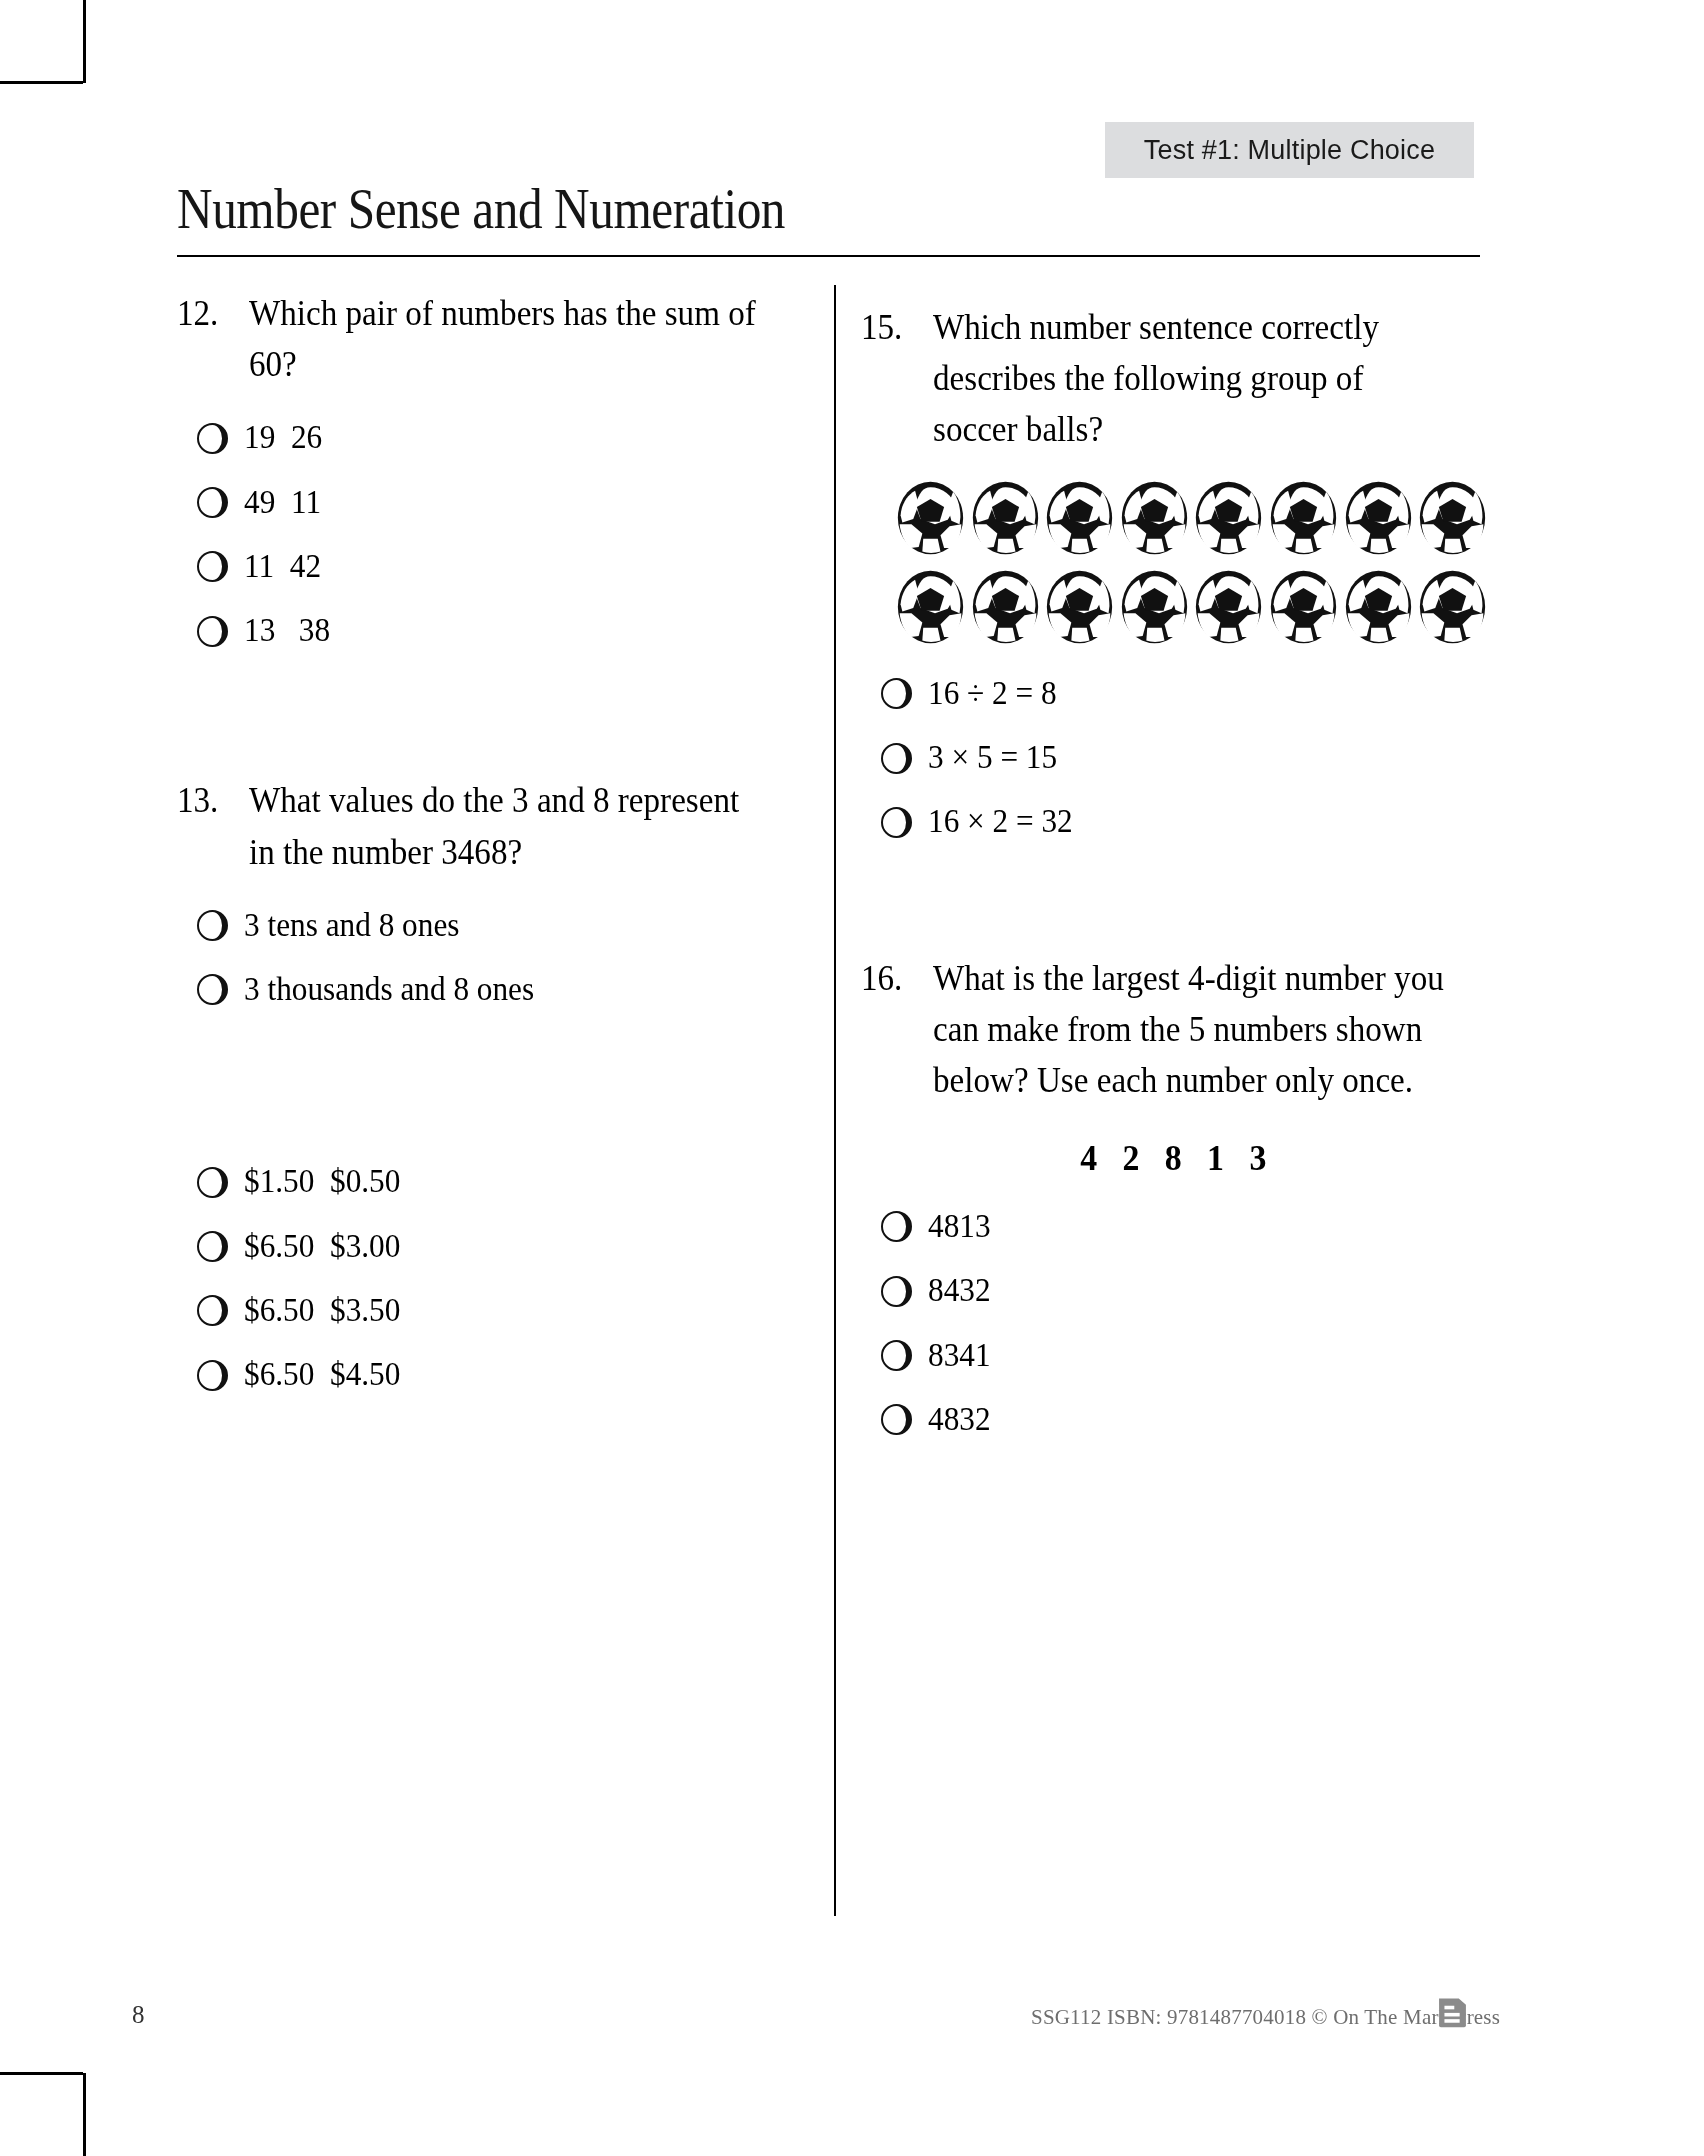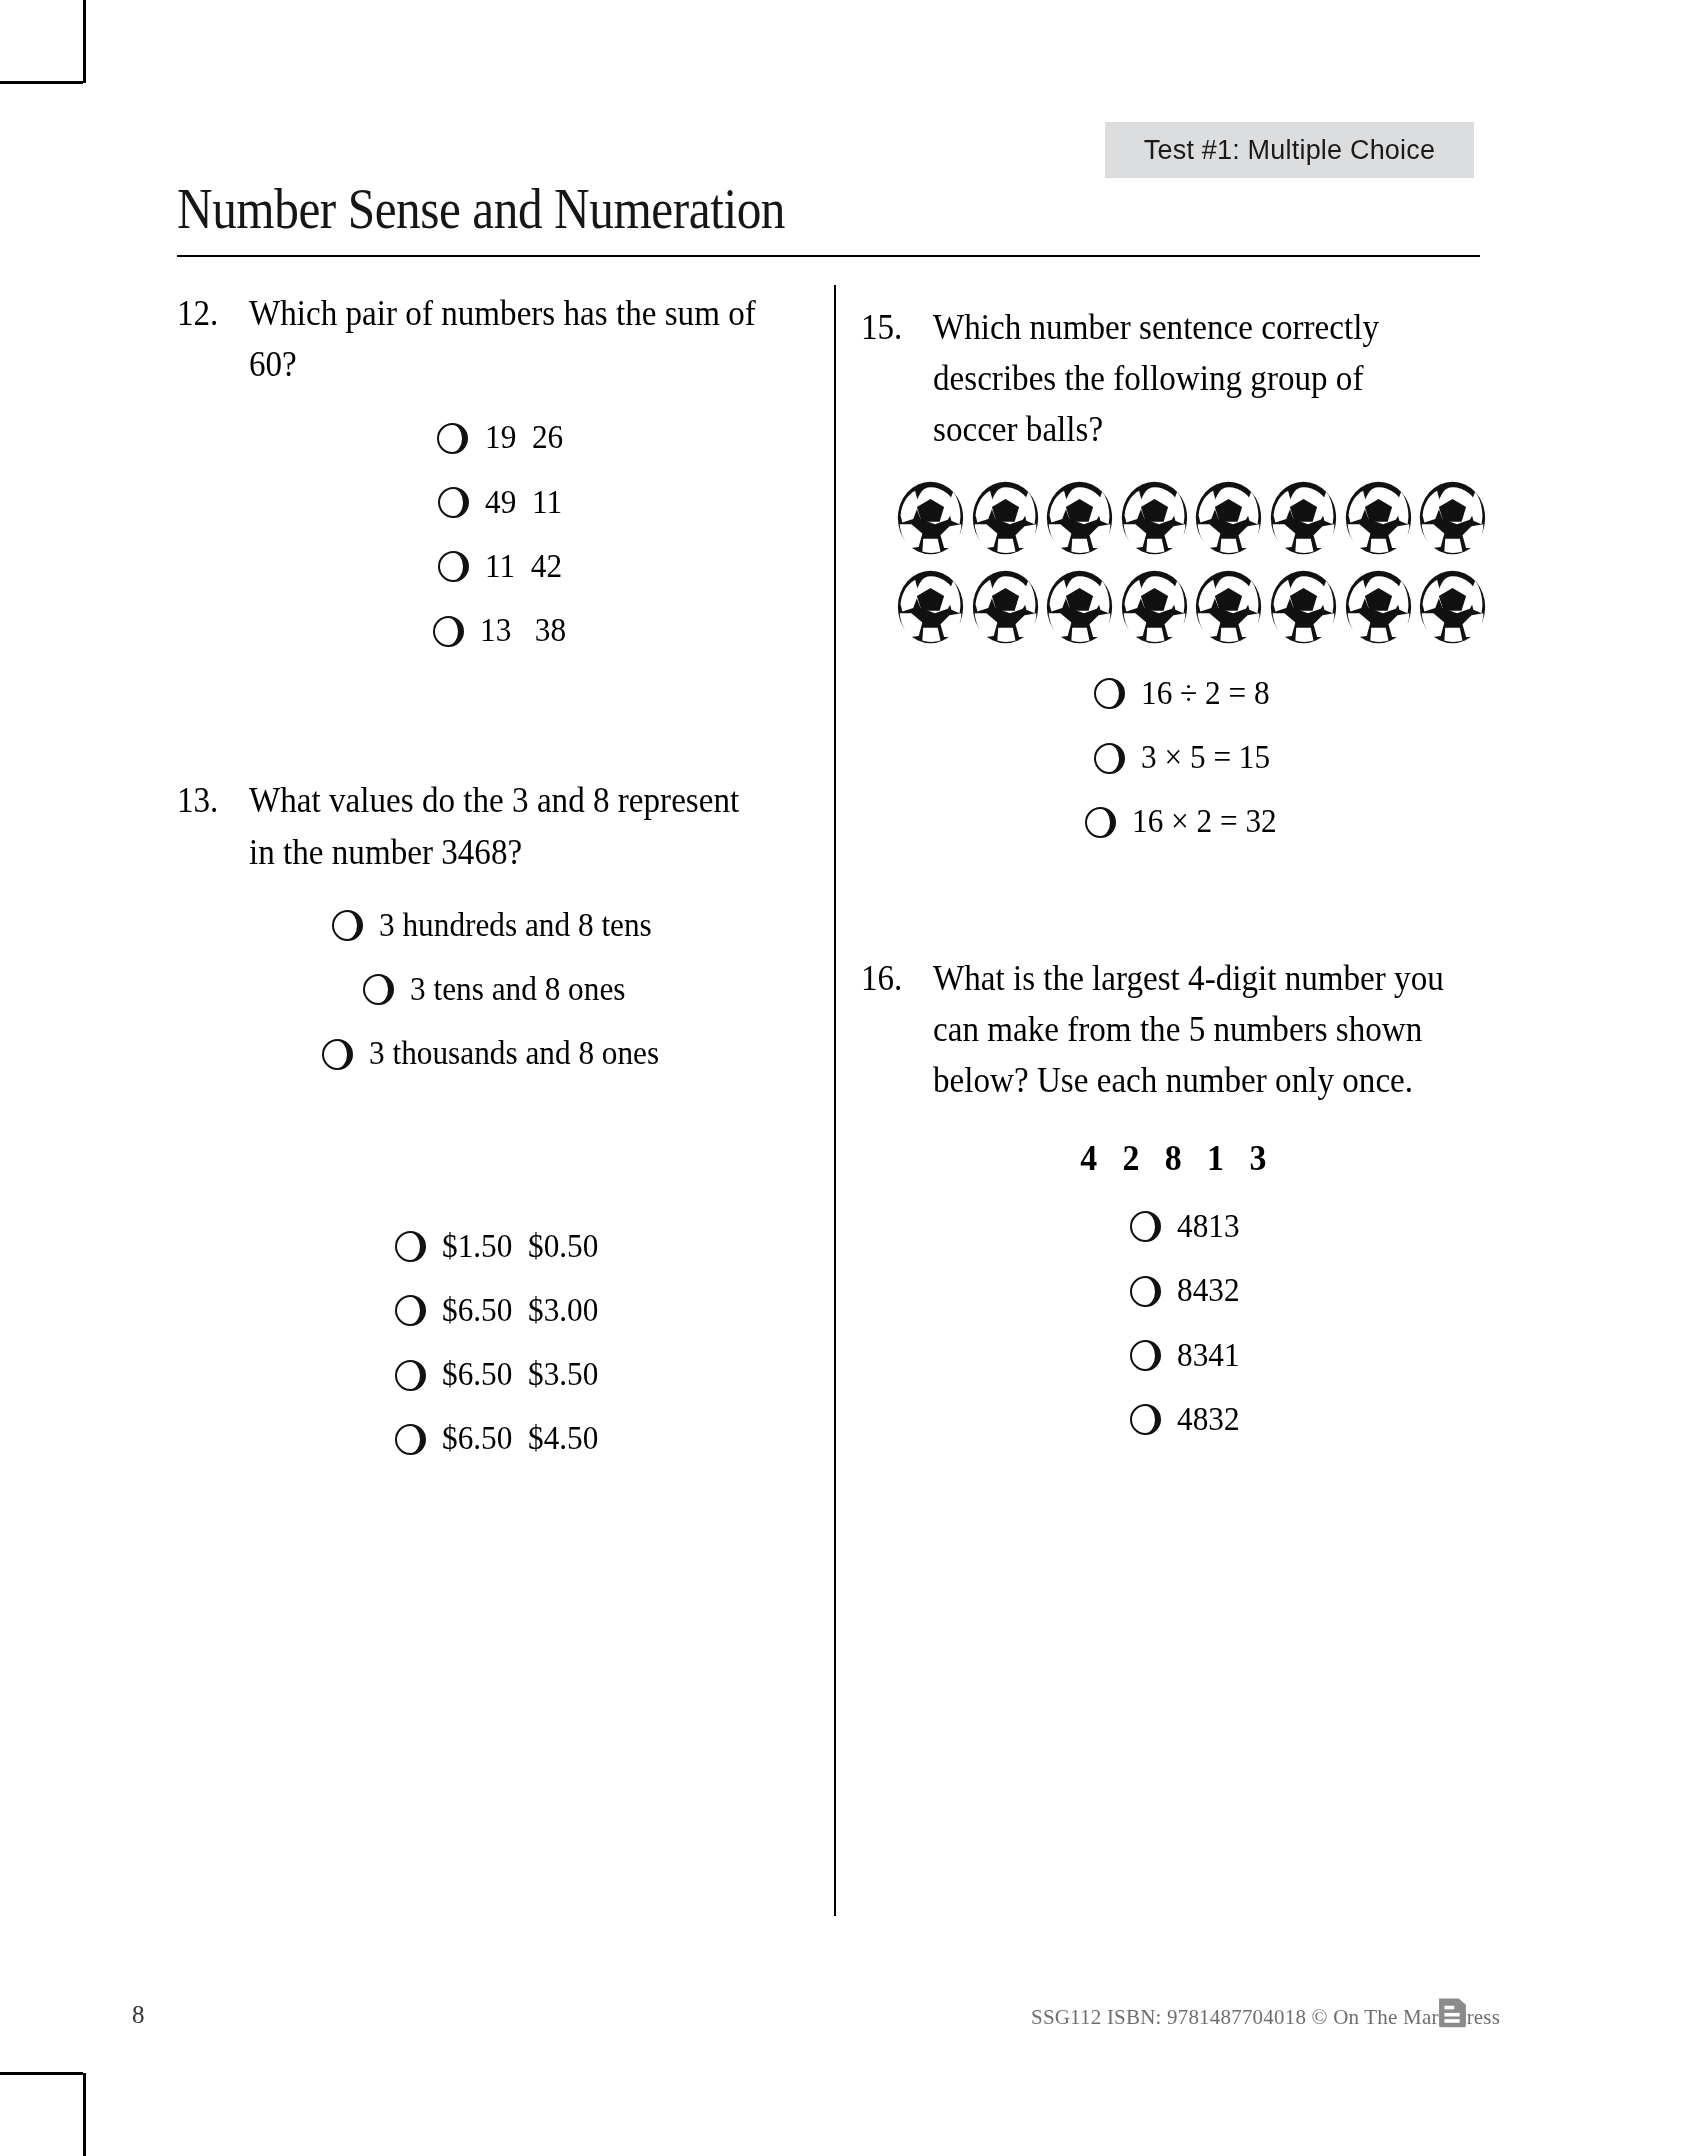--- a/index.html
+++ b/index.html
@@ -126,7 +126,6 @@
     display: flex;
     align-items: baseline;
     margin-bottom: 23.5px;
-    justify-content: center;
   }
   .bubble {
     flex: none;

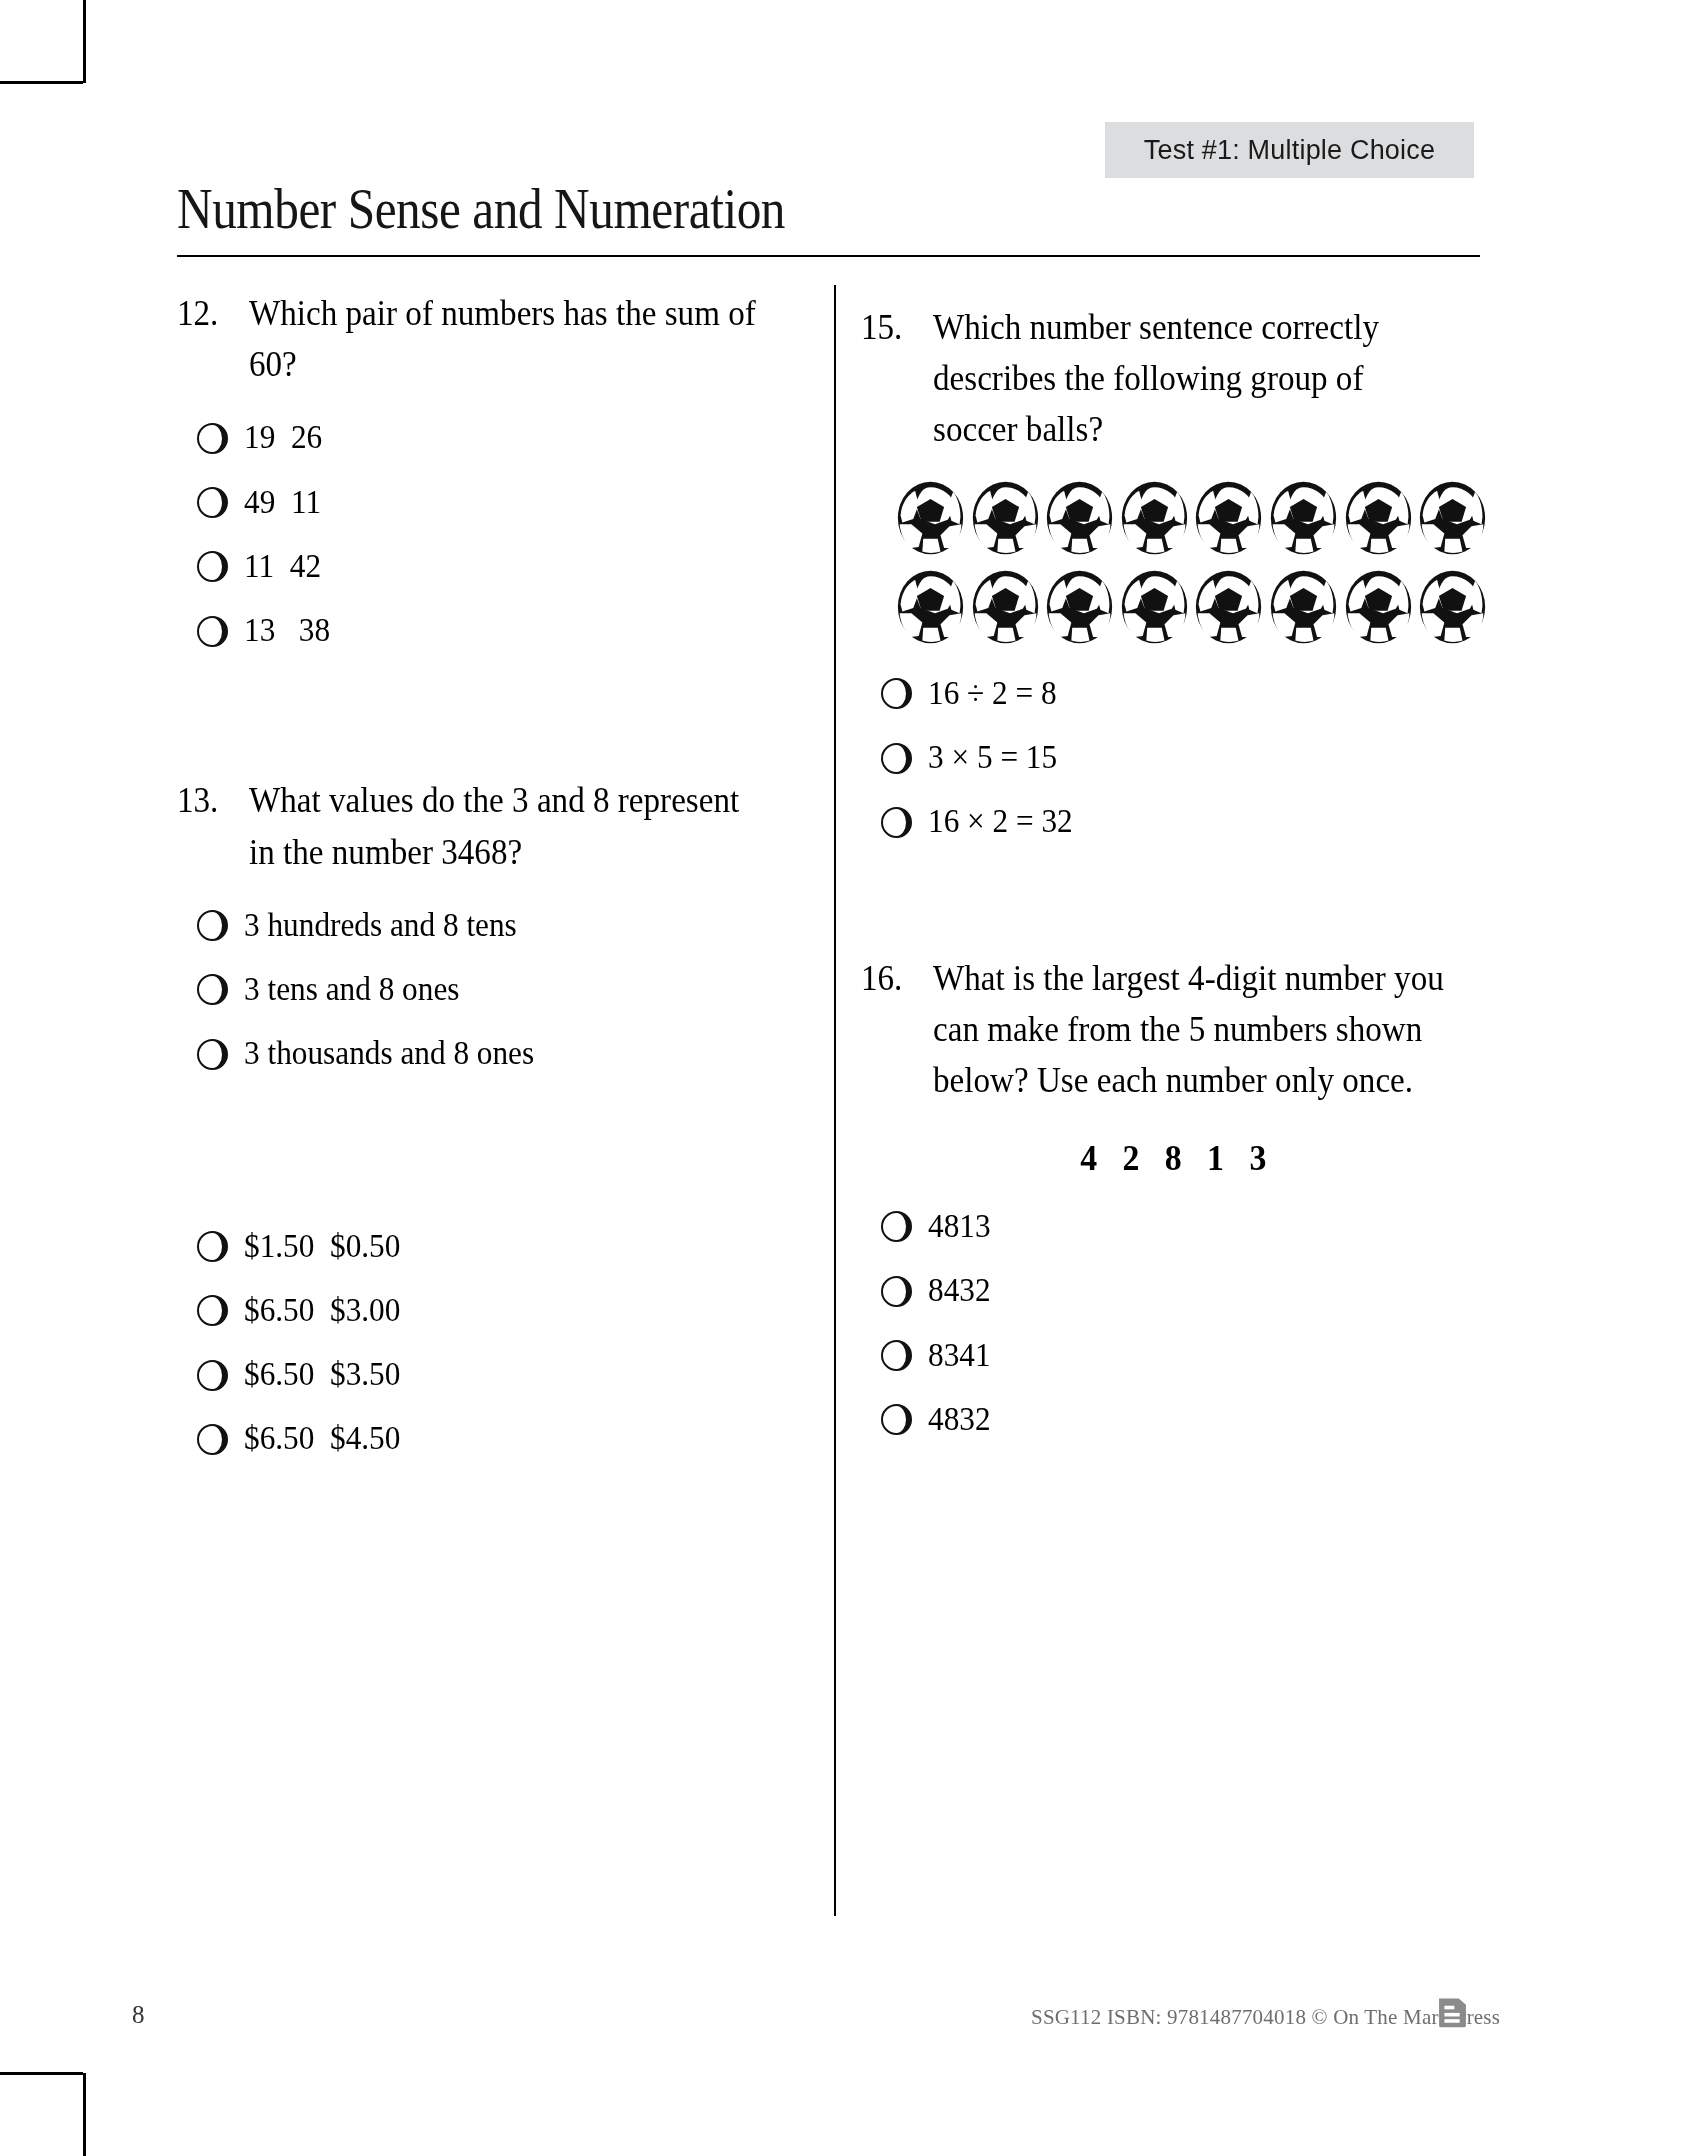--- a/index.html
+++ b/index.html
@@ -250,10 +250,6 @@
       <div class="options">
         <div class="option">
           <span class="bubble"></span>
-          <span class="option-label">3 hundreds and 8 tens</span>
-        </div>
-        <div class="option">
-          <span class="bubble"></span>
           <span class="option-label">3 tens and 8 ones</span>
         </div>
         <div class="option">

